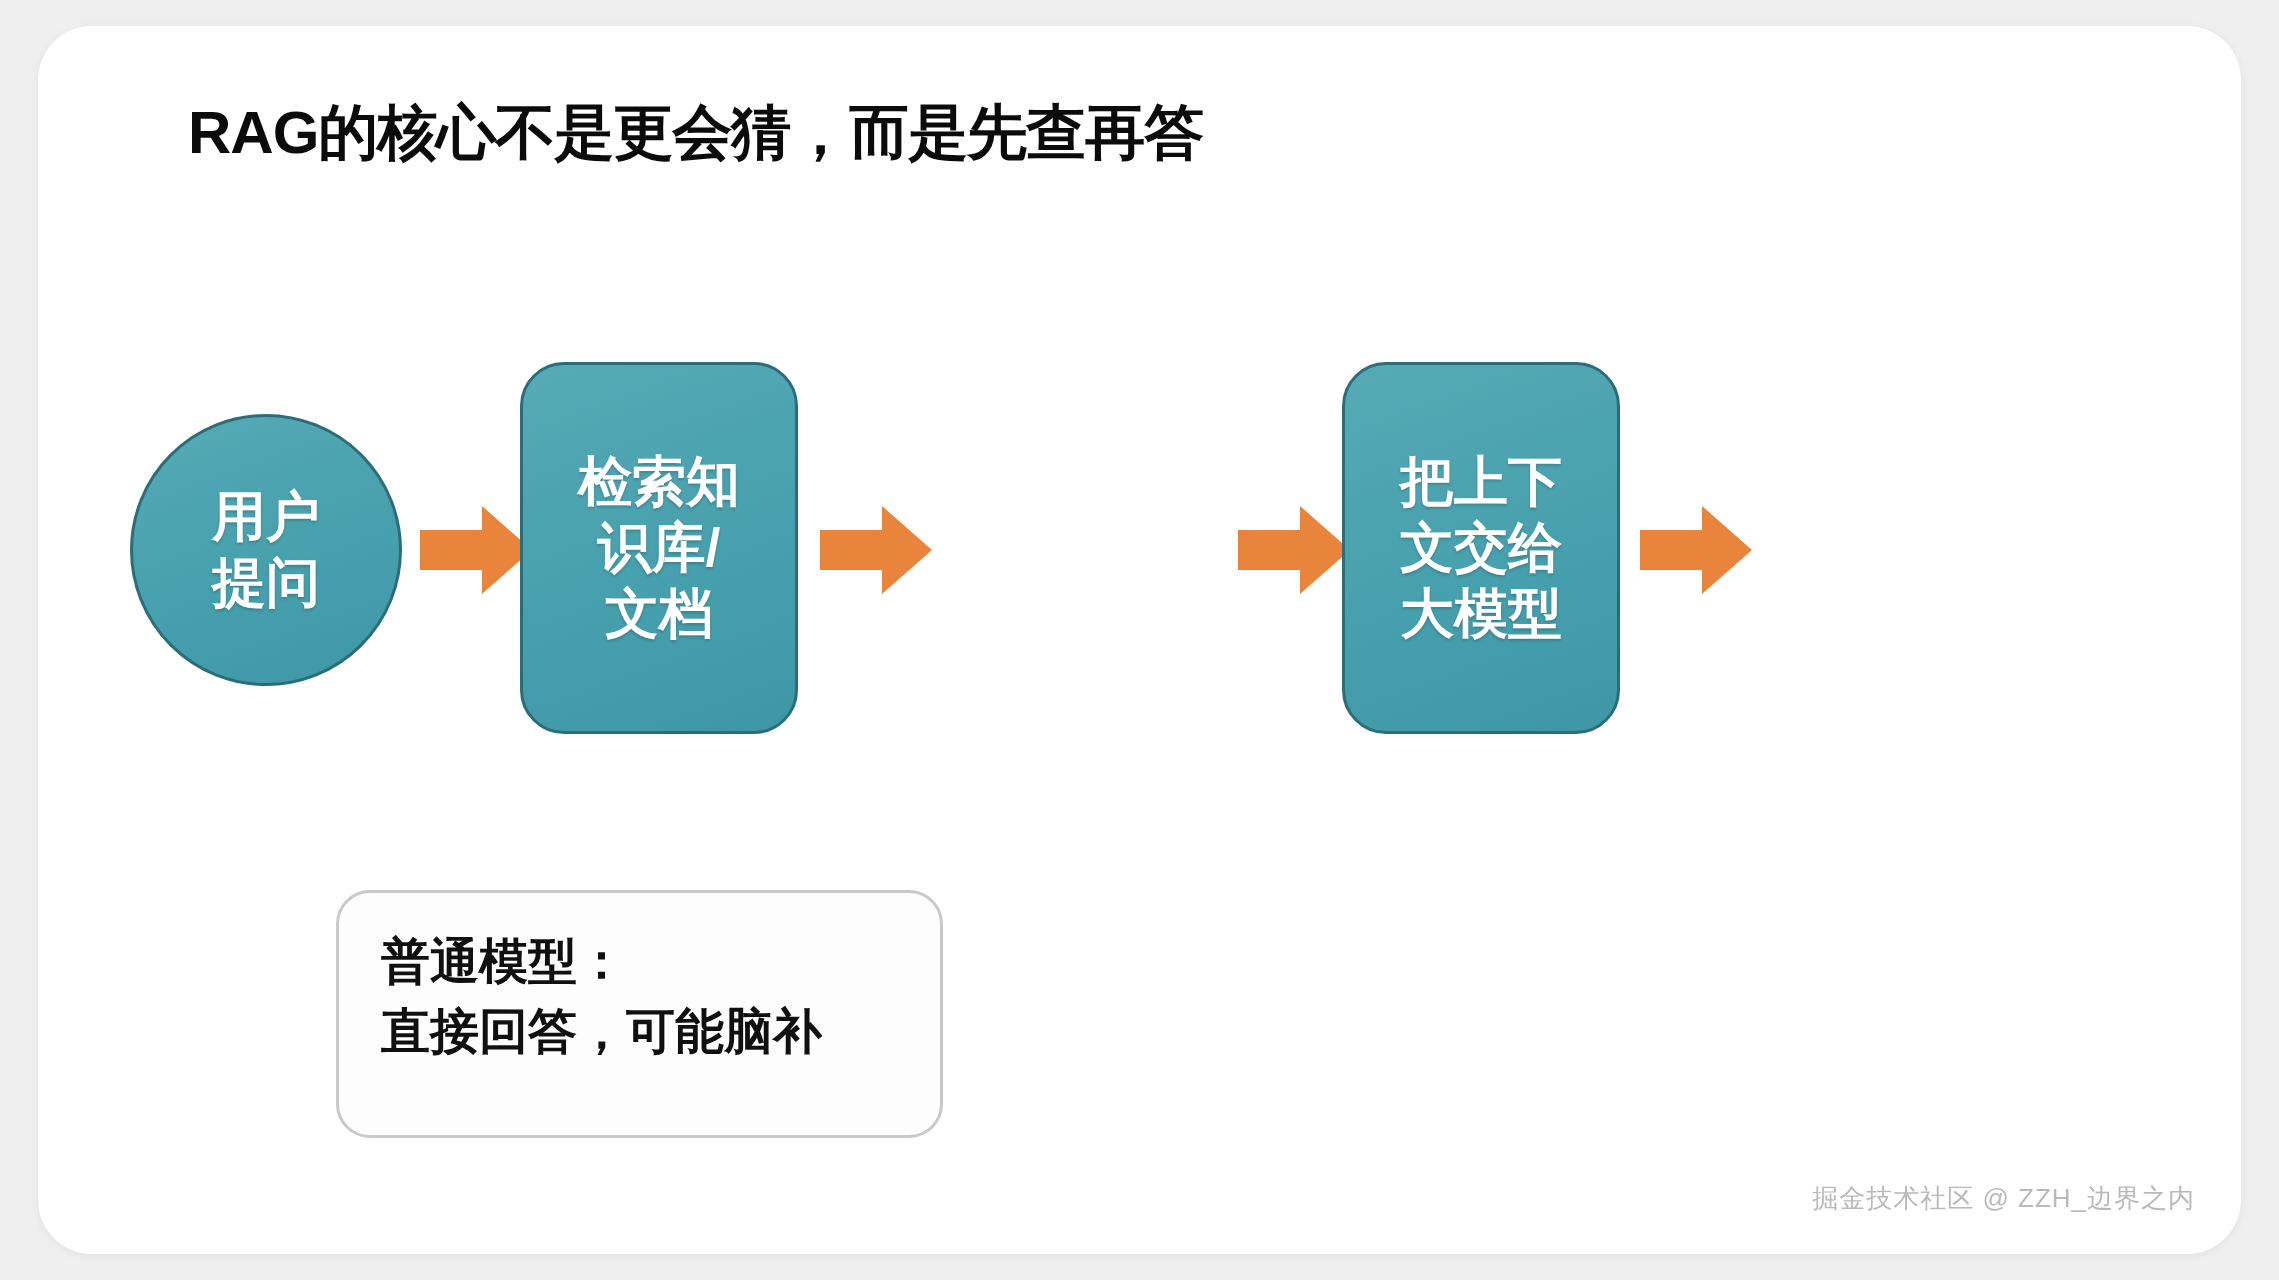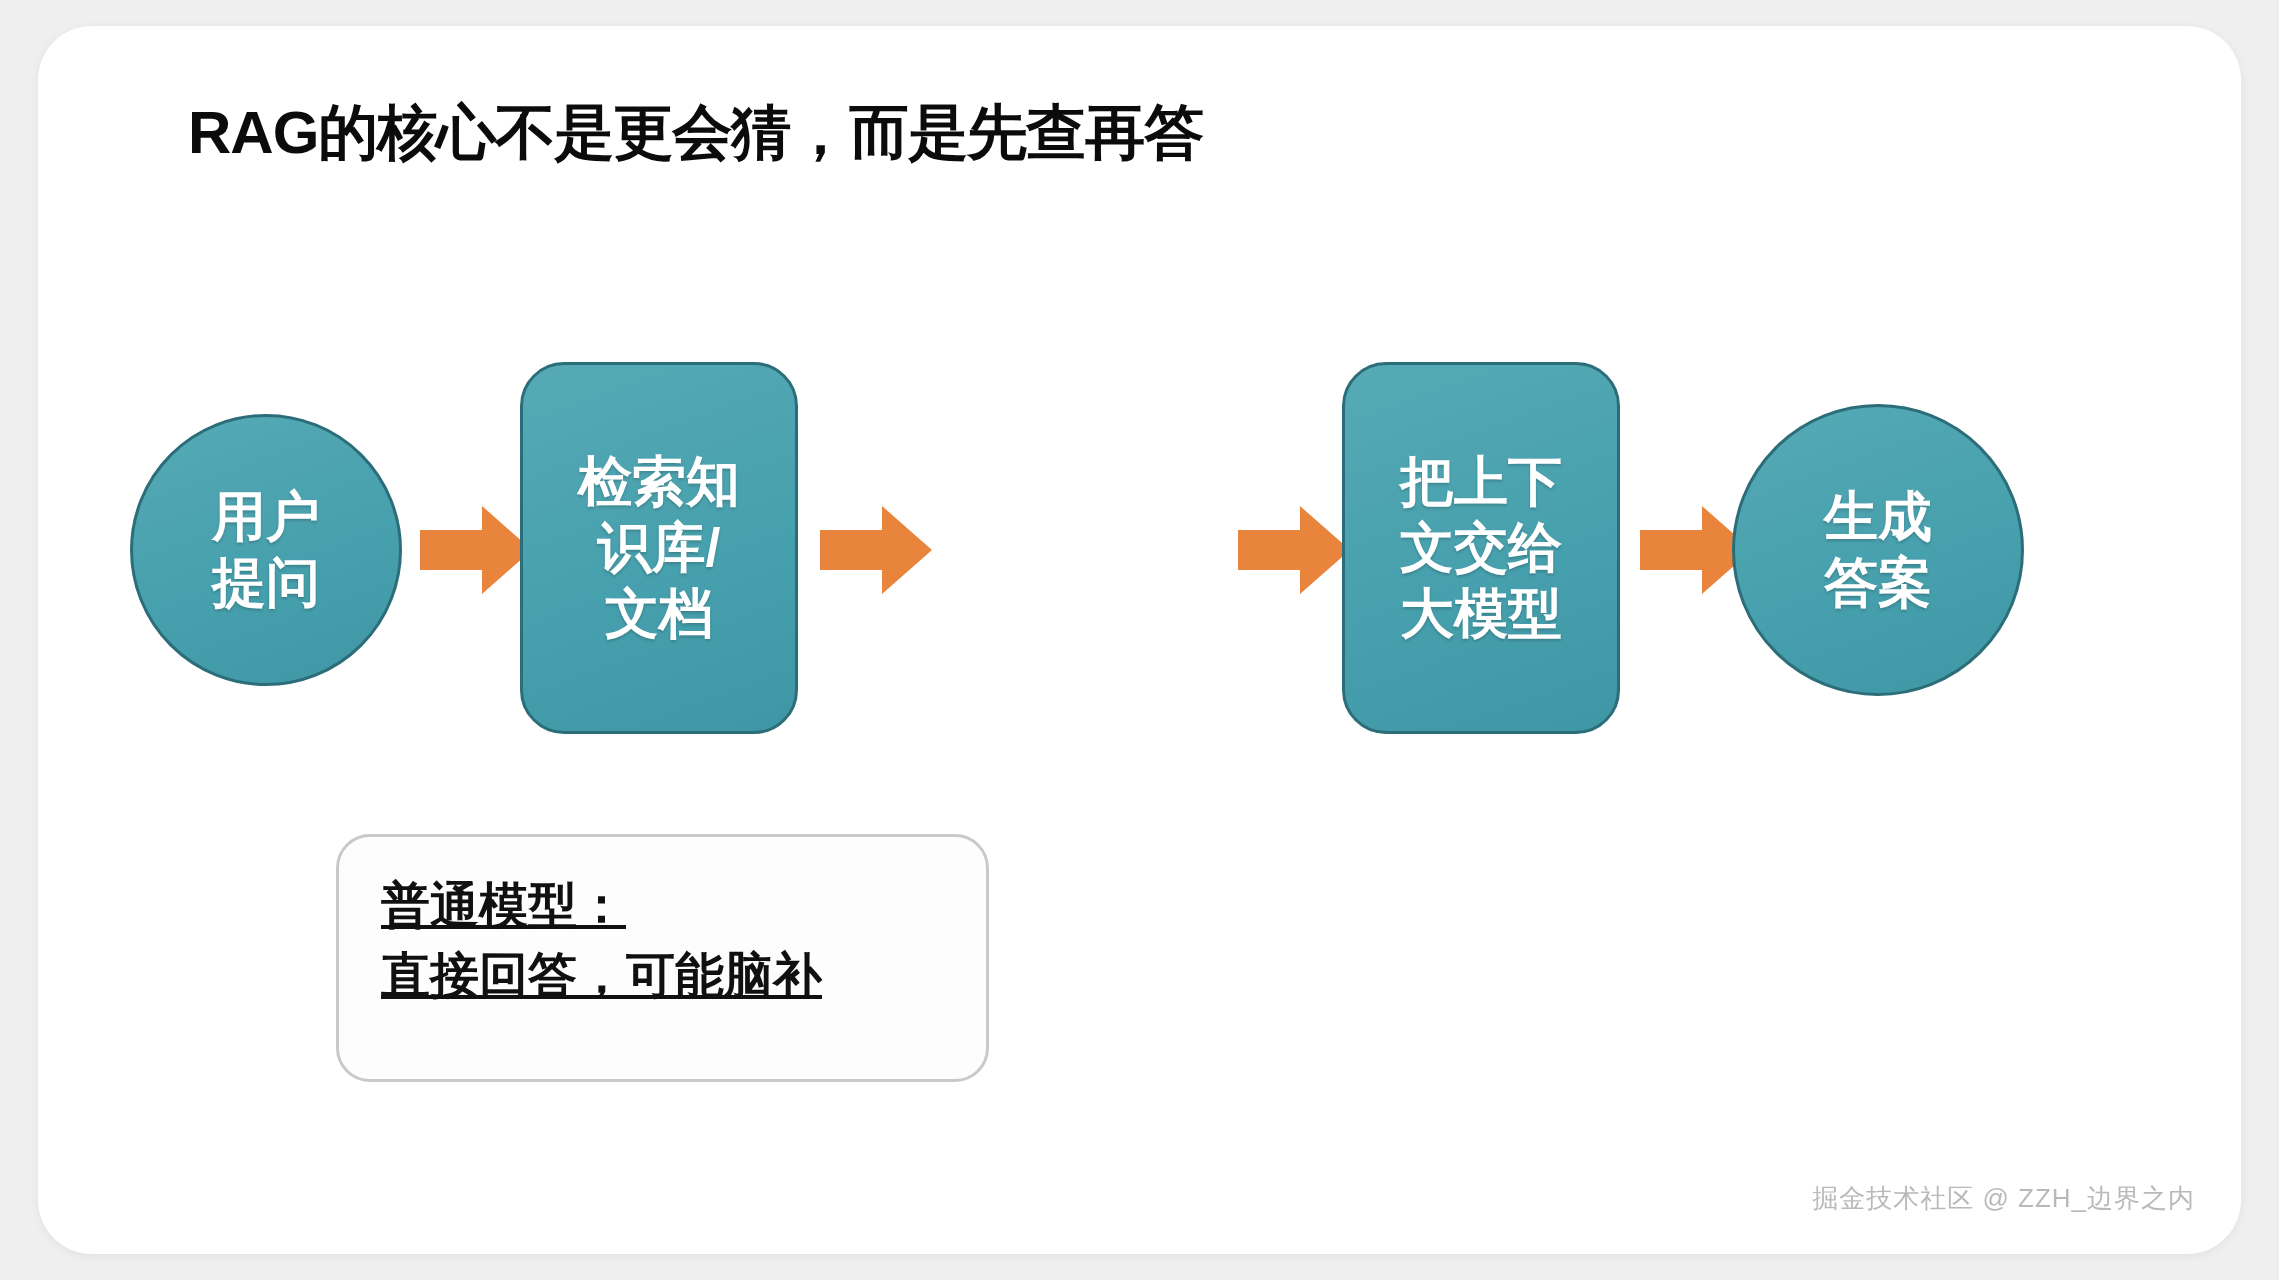--- a/index.html
+++ b/index.html
@@ -146,10 +146,6 @@
       </svg>
     </div>
 
-    <div class="node circle n5">
-      <span>生成
-答案</span>
-    </div>
 
   </div>
 

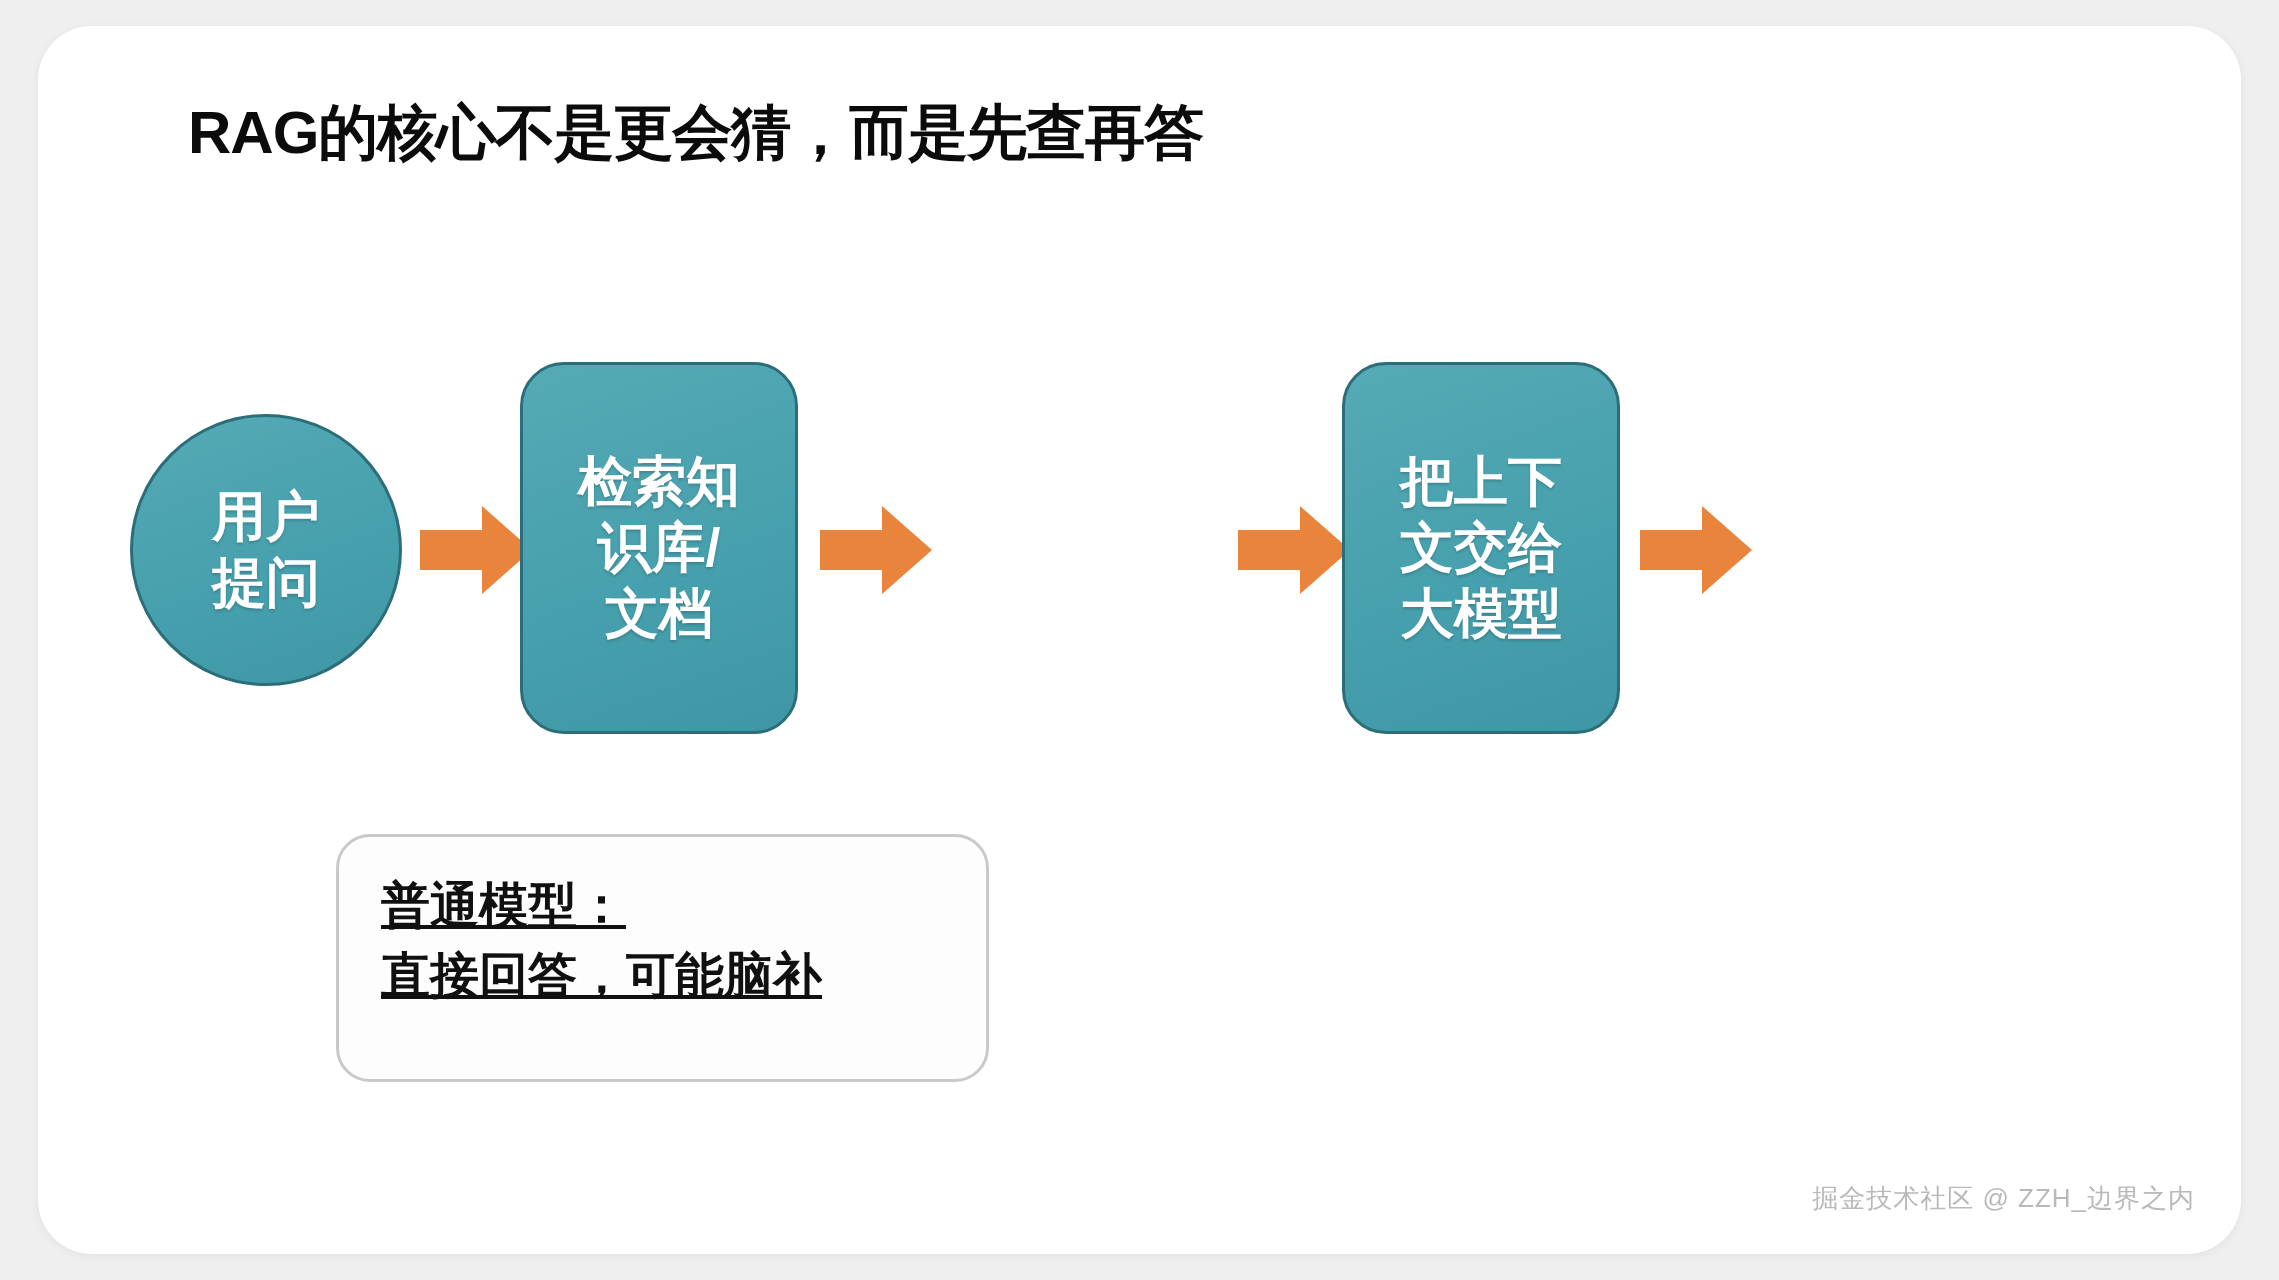--- a/index.html
+++ b/index.html
@@ -82,7 +82,7 @@
     line-height:1.42;
     white-space:pre-line;
   }
-  .cmp-left{left:298px;top:808px;width:653px;height:248px;text-decoration:underline;}
+  .cmp-left{left:298px;top:864px;width:607px;height:248px;}
   .cmp-right{left:1020px;top:852px;width:880px;height:248px;}
 
   

